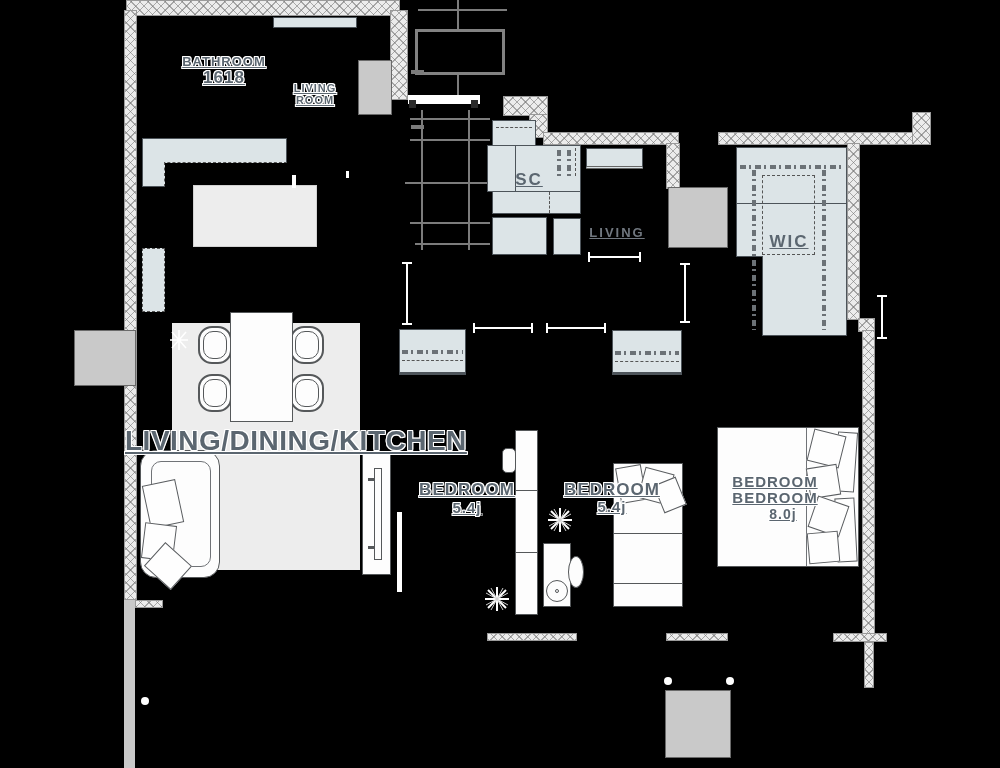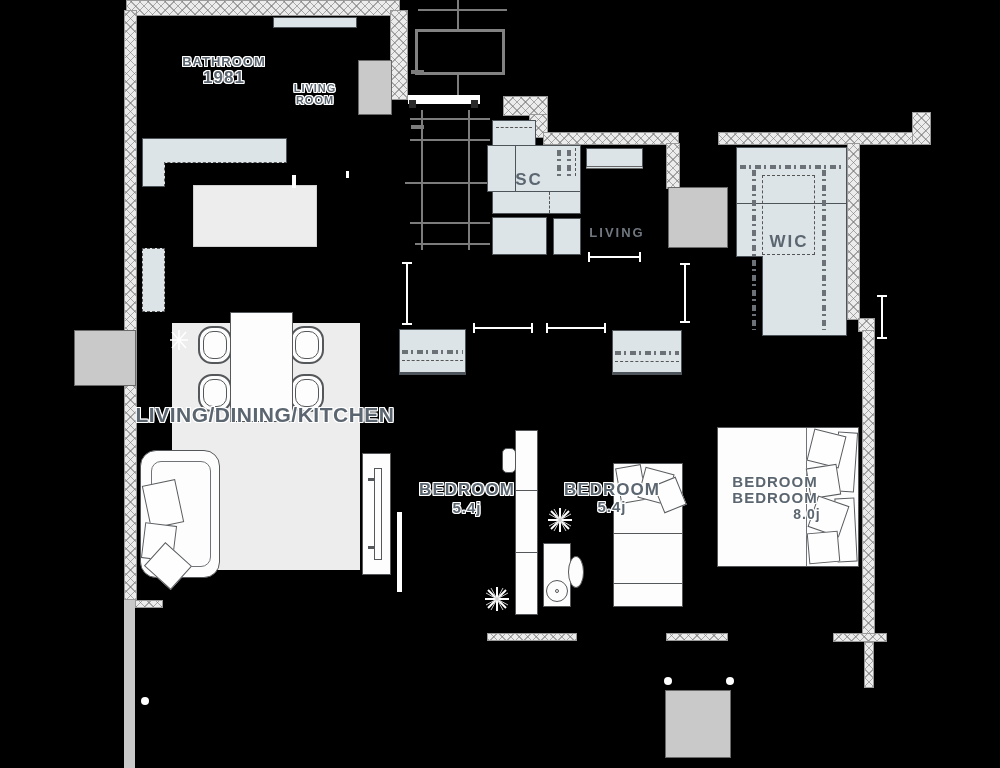--- a/index.html
+++ b/index.html
@@ -21,7 +21,7 @@
   
   .conc{background:#c9c9c9;border:1px solid #6a6a6a;}
   .label{color:#5b6670;font-weight:bold;text-align:center;line-height:1.05;
-         letter-spacing:1px;white-space:nowrap;}
+         letter-spacing:1px;white-space:nowrap;text-decoration:underline;}
   .halo{text-shadow:-1px -1px 0 #fff,1px -1px 0 #fff,-1px 1px 0 #fff,1px 1px 0 #fff,
         -1px 0 0 #fff,1px 0 0 #fff,0 -1px 0 #fff,0 1px 0 #fff;}
   .gline{background:#7c7c7c;}

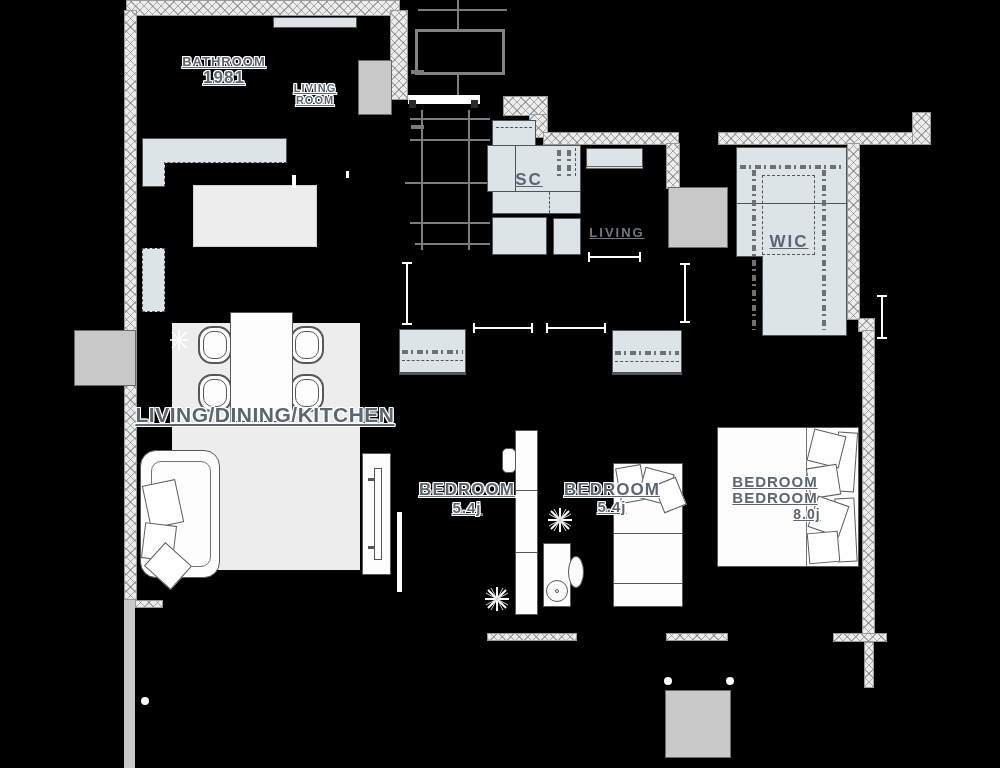--- a/index.html
+++ b/index.html
@@ -222,7 +222,7 @@
   <div class="abs pillow" style="left:808px;top:532px;width:31px;height:31px;transform:rotate(-5deg);"></div>
 
   <div class="abs label halo" style="left:140px;top:55px;width:168px;font-size:13px;">BATHROOM</div>
-  <div class="abs label halo" style="left:140px;top:69px;width:168px;font-size:17px;">1981</div>
+  <div class="abs label halo" style="left:140px;top:69px;width:168px;font-size:17px;">1618</div>
 
   <div class="abs label halo" style="left:275px;top:83px;width:80px;font-size:11px;">LIVING</div>
   <div class="abs label halo" style="left:275px;top:95px;width:80px;font-size:11px;">ROOM</div>

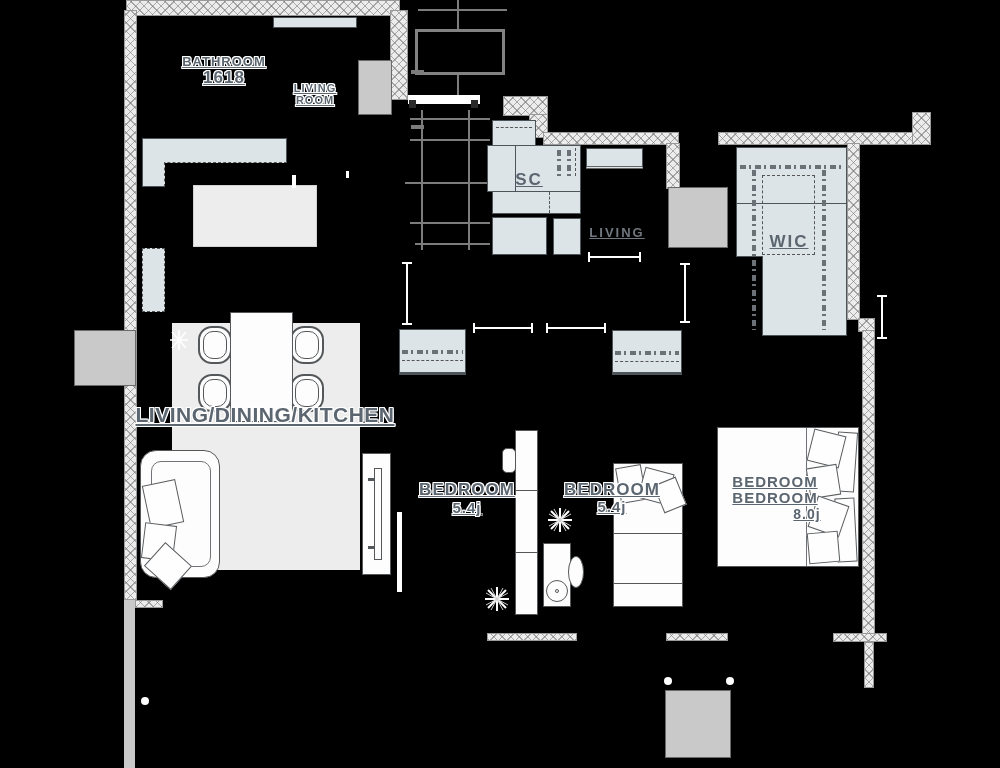--- a/index.html
+++ b/index.html
@@ -233,7 +233,7 @@
 
   <div class="abs label" style="left:757px;top:233px;width:64px;font-size:17px;letter-spacing:2px;">WIC</div>
 
-  <div class="abs label halo" style="left:125px;top:404px;width:280px;font-size:21px;letter-spacing:.5px;">LIVING/DINING/KITCHEN</div>
+  <div class="abs label halo" style="left:125px;top:426px;width:280px;font-size:28px;letter-spacing:.5px;">LIVING/DINING/KITCHEN</div>
 
   <div class="abs label halo" style="left:417px;top:481px;width:100px;font-size:17px;">BEDROOM</div>
   <div class="abs label halo" style="left:417px;top:500px;width:100px;font-size:15px;">5.4j</div>

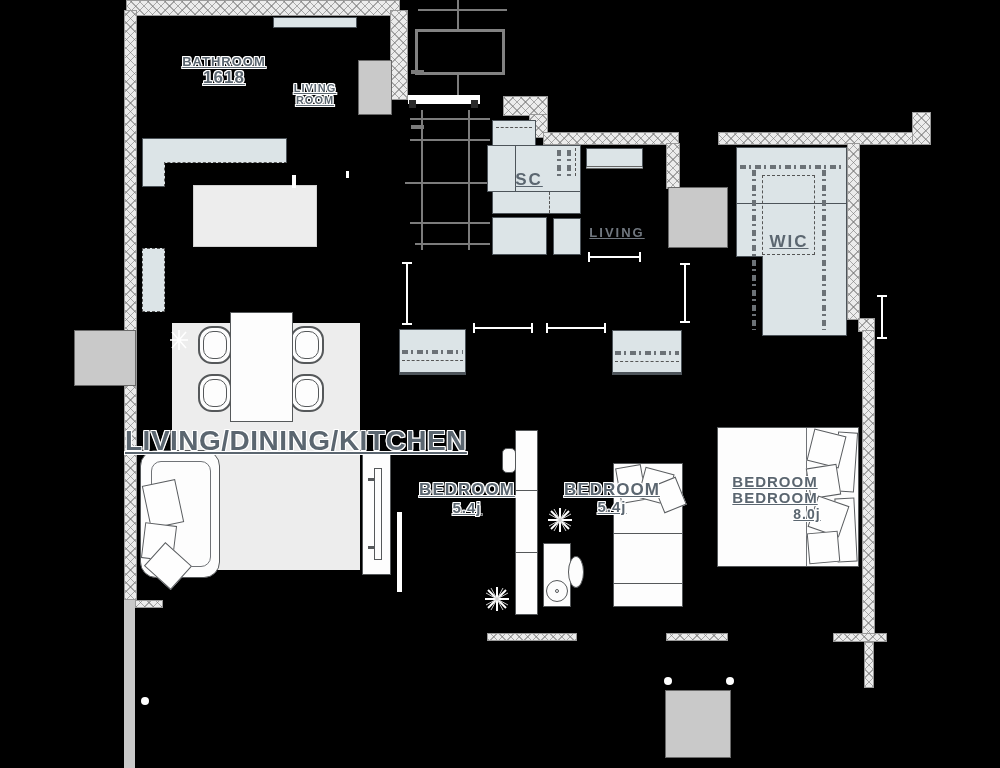--- a/index.html
+++ b/index.html
@@ -243,7 +243,7 @@
 
   <div class="abs label halo" style="left:720px;top:474px;width:110px;font-size:15px;">BEDROOM</div>
   <div class="abs label halo" style="left:720px;top:490px;width:110px;font-size:15px;">BEDROOM</div>
-  <div class="abs label halo" style="left:752px;top:507px;width:110px;font-size:14px;">8.0j</div>
+  <div class="abs label halo" style="left:728px;top:507px;width:110px;font-size:14px;">8.0j</div>
 
 </div>
 

